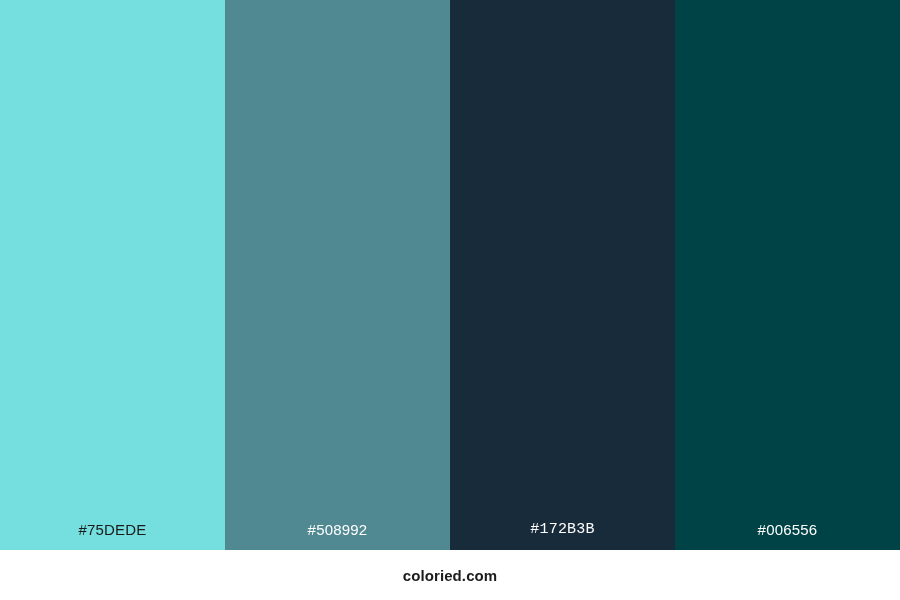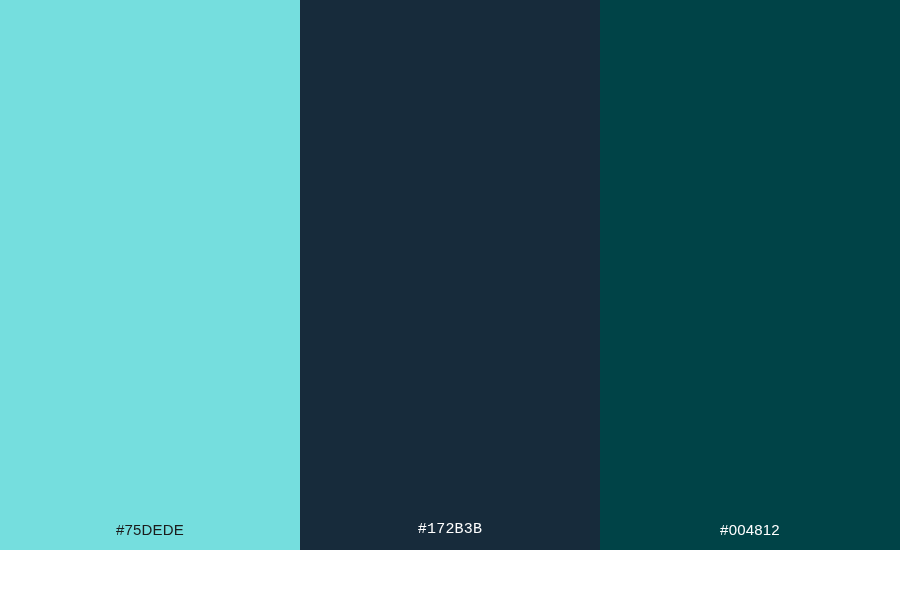--- a/index.html
+++ b/index.html
@@ -79,6 +79,9 @@
       <span class="swatch-label label-dark" style="color: rgb(27, 27, 27);">#75DEDE</span>
     </div>
 
+    <div class="swatch" style="background-color: rgb(80, 137, 146);">
+      <span class="swatch-label label-light" style="color: rgb(255, 255, 255);">#508992</span>
+    </div>
 
     <div class="swatch" style="background-color: rgb(23, 43, 59); font-family: Liberation Mono, monospace;">
       <span class="swatch-label label-light" style="color: rgb(255, 255, 255);">#172B3B</span>

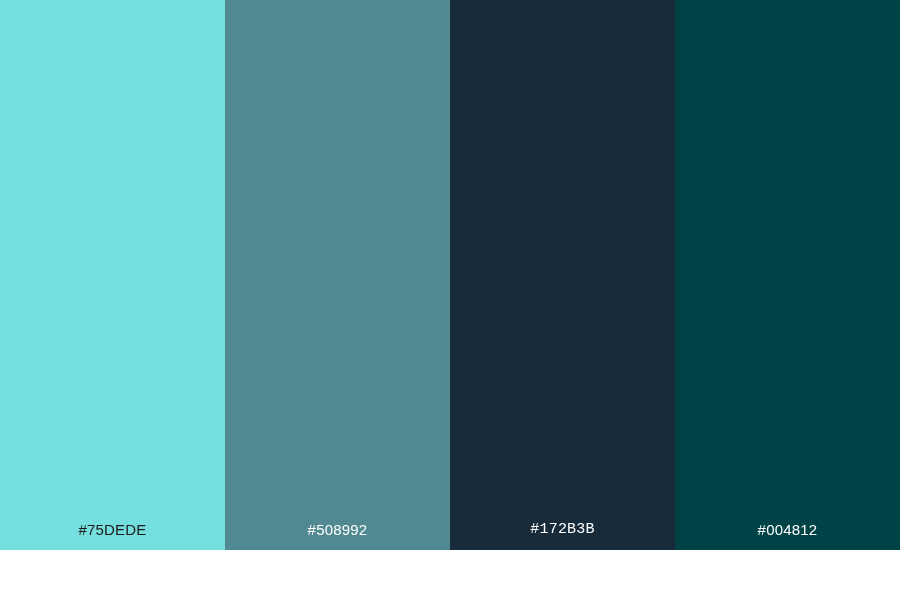--- a/index.html
+++ b/index.html
@@ -88,7 +88,7 @@
     </div>
 
     <div class="swatch" style="background-color: rgb(0, 67, 71);">
-      <span class="swatch-label label-light" style="color: rgb(255, 255, 255);">#004812</span>
+      <span class="swatch-label label-light" style="color: rgb(255, 255, 255);">#006556</span>
     </div>
 
 

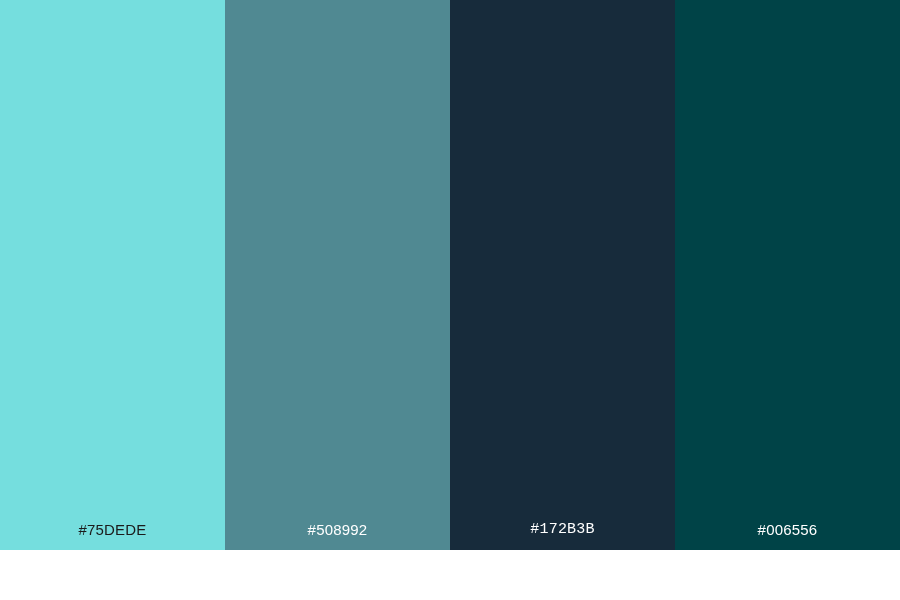--- a/index.html
+++ b/index.html
@@ -94,6 +94,9 @@
 
   </div>
 
+  <div id="site-footer" style="background-color: rgb(255, 255, 255);">
+    <span id="site-footer-text" style="color: rgb(27, 27, 27);">coloried.com</span>
+  </div>
 
 </div>
 

